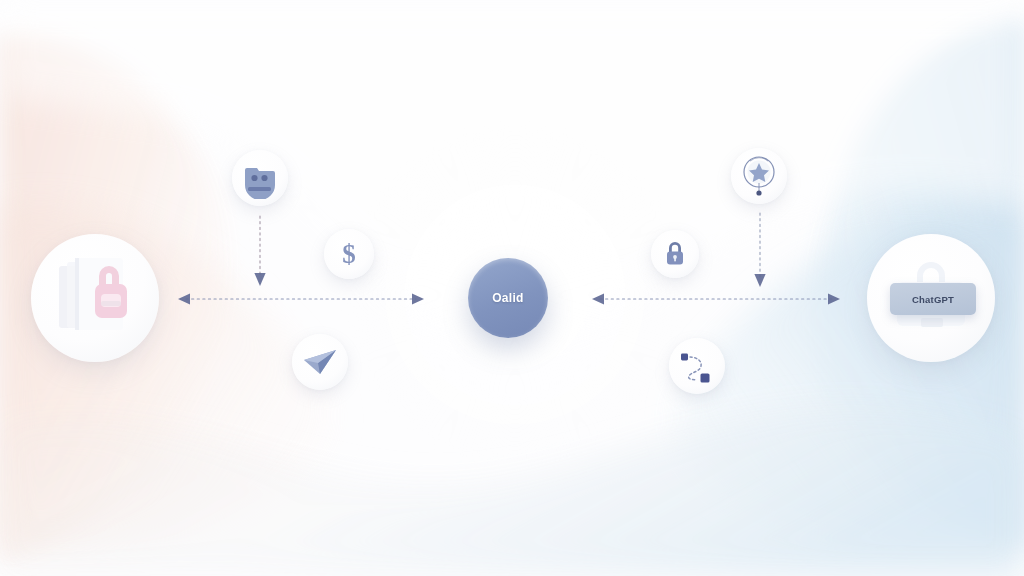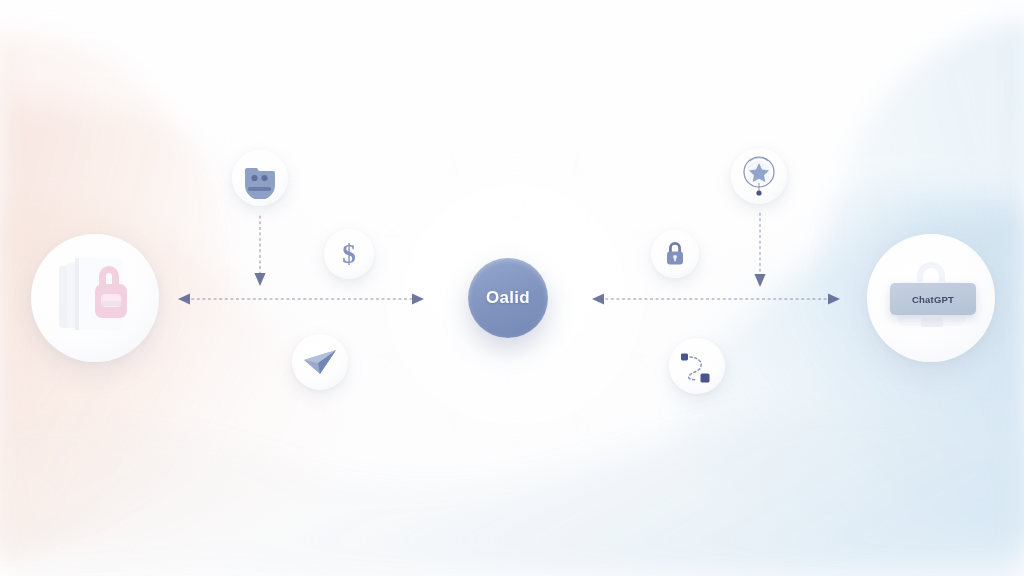--- a/index.html
+++ b/index.html
@@ -63,7 +63,7 @@
   }
   .hub-label {
     color: #ffffff;
-    font-size: 17px;
+    font-size: 12px;
     font-weight: bold;
     letter-spacing: 0.3px;
     text-shadow: 0 1px 2px rgba(80,95,135,0.45);

